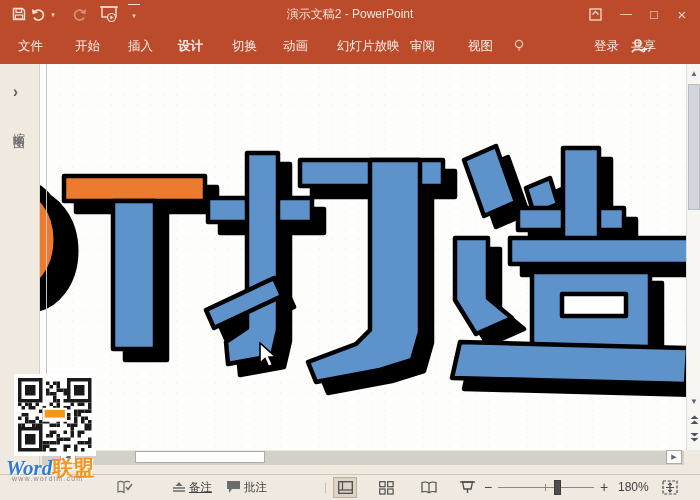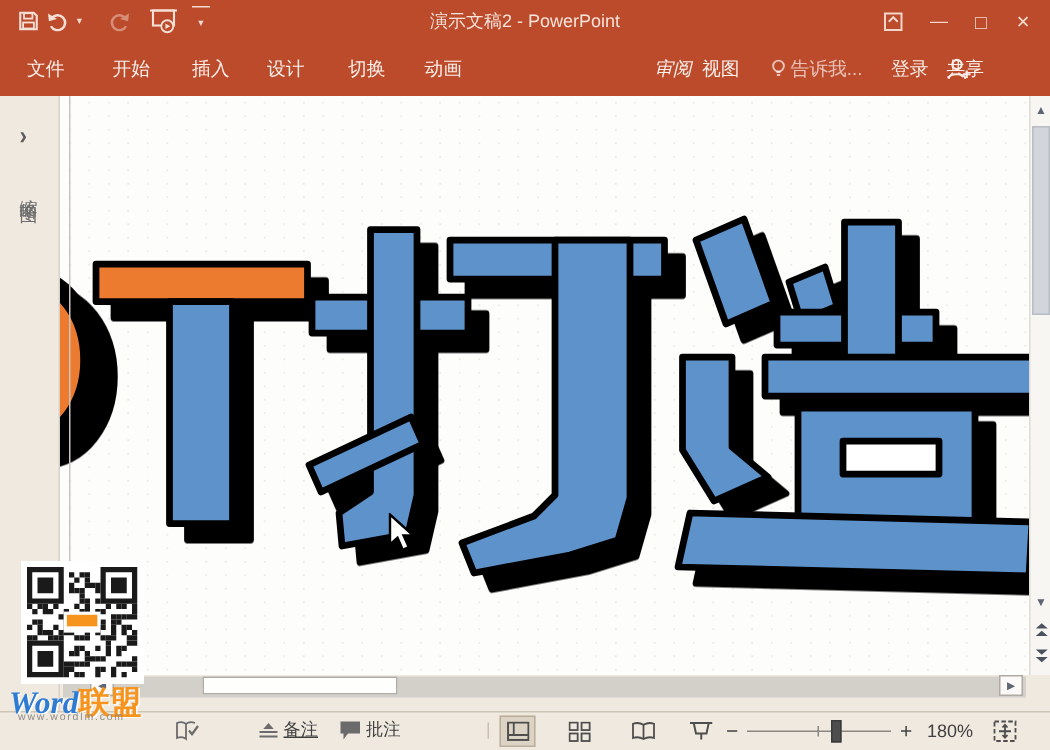--- a/index.html
+++ b/index.html
@@ -135,7 +135,7 @@
     <span class="tab" style="left:18px;">文件</span>
     <span class="tab" style="left:75px;">开始</span>
     <span class="tab" style="left:128px;">插入</span>
-    <span class="tab" style="left:178px;">设计</span>
+    <span class="tab" style="left:178px;font-weight:bold;">设计</span>
     <span class="tab" style="left:232px;">切换</span>
     <span class="tab" style="left:283px;">动画</span>
     <span class="tab" style="left:436px;font-style:italic;">审阅</span>

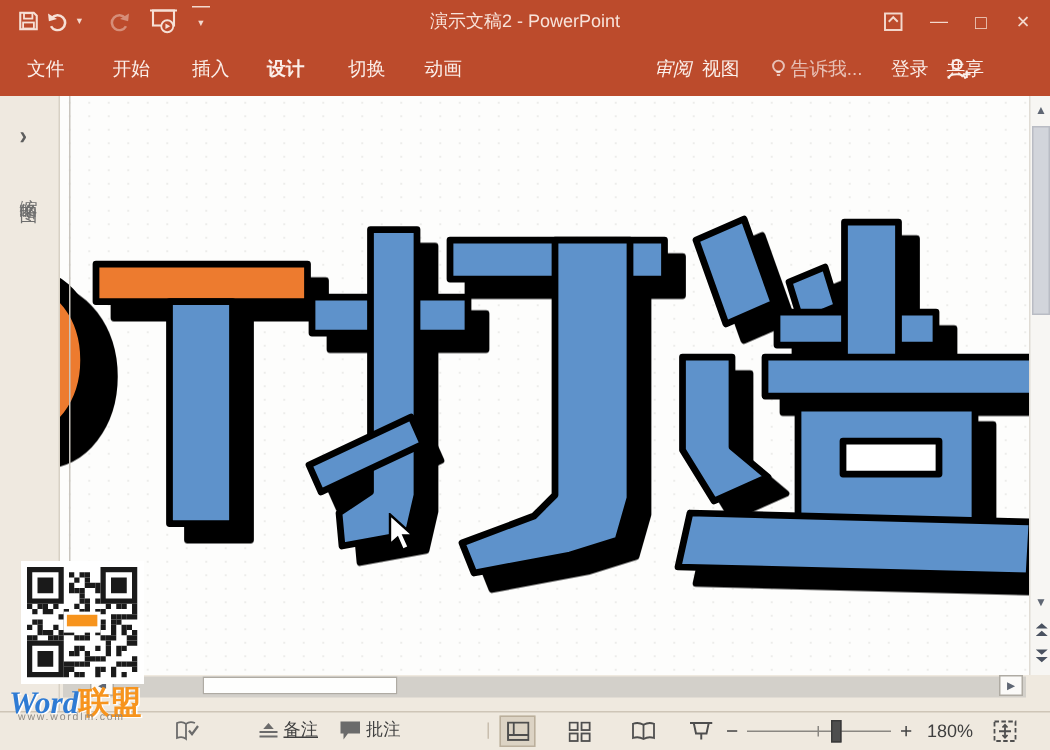--- a/index.html
+++ b/index.html
@@ -138,6 +138,7 @@
     <span class="tab" style="left:178px;font-weight:bold;">设计</span>
     <span class="tab" style="left:232px;">切换</span>
     <span class="tab" style="left:283px;">动画</span>
+    <span class="tab" style="left:337px;">幻灯片放映</span>
     <span class="tab" style="left:436px;font-style:italic;">审阅</span>
     <span class="tab" style="left:468px;">视图</span>
 

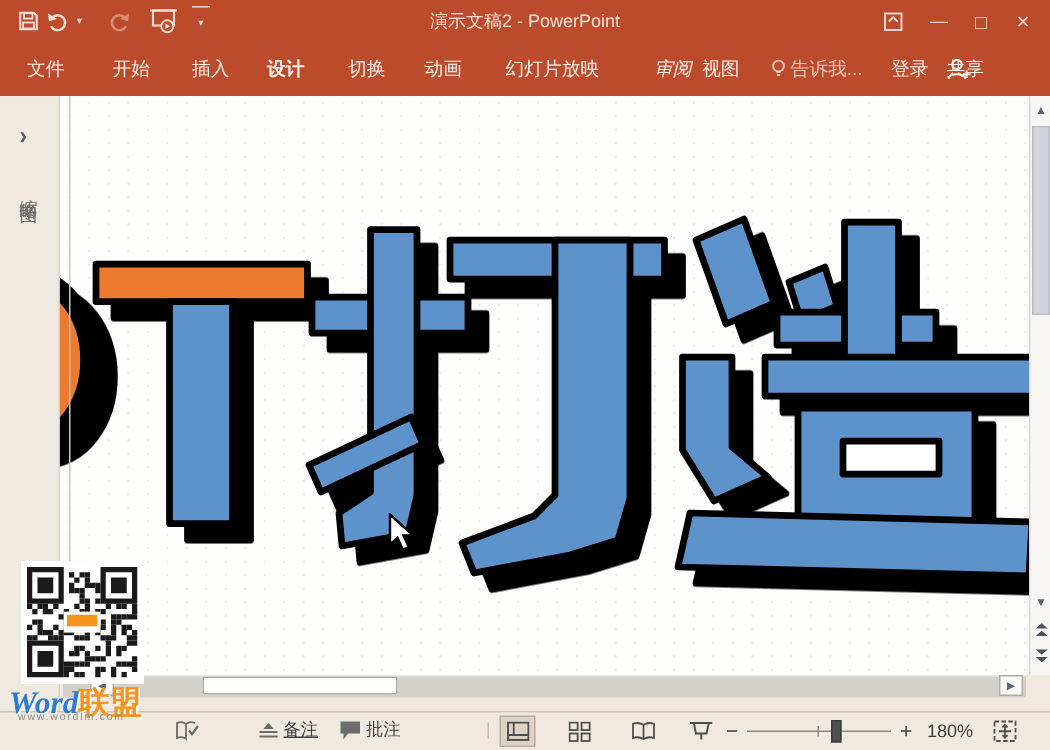--- a/index.html
+++ b/index.html
@@ -139,7 +139,7 @@
     <span class="tab" style="left:232px;">切换</span>
     <span class="tab" style="left:283px;">动画</span>
     <span class="tab" style="left:337px;">幻灯片放映</span>
-    <span class="tab" style="left:436px;font-style:italic;">审阅</span>
+    <span class="tab" style="left:410px;">审阅</span>
     <span class="tab" style="left:468px;">视图</span>
 
     <span class="tab" style="left:513px;top:11px;height:14px;">

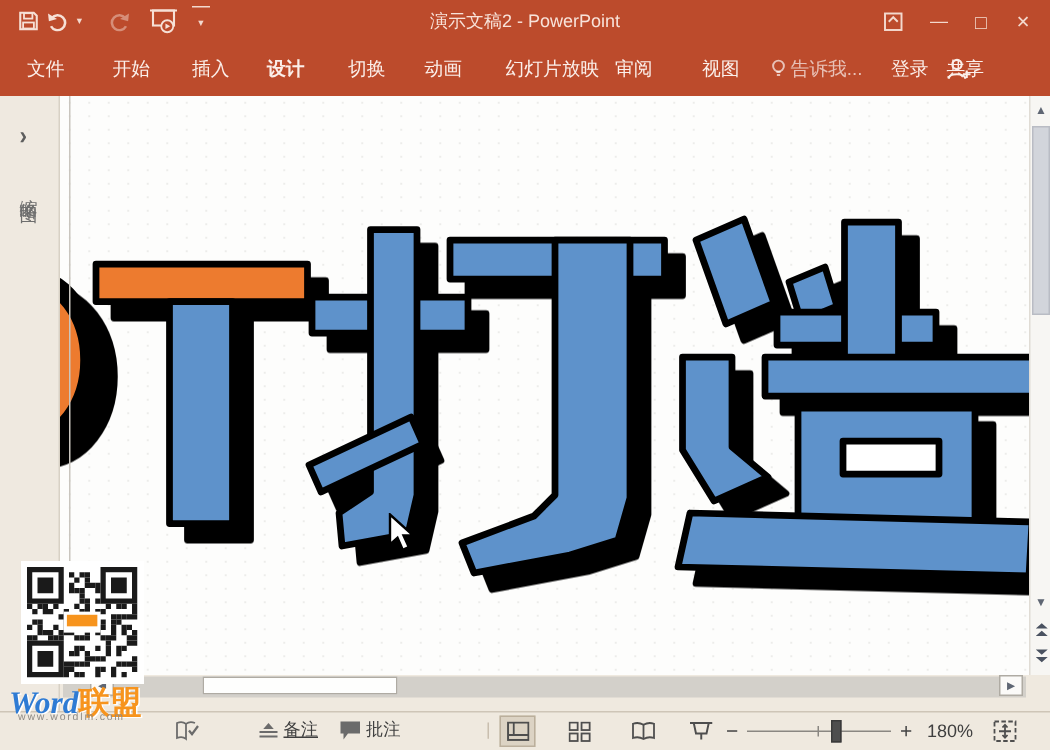--- a/index.html
+++ b/index.html
@@ -148,7 +148,6 @@
         <path d="M4.6,9 h2.8 M4.9,11 h2.2" stroke="rgba(255,255,255,.66)" stroke-width="1.2"></path>
       </svg>
     </span>
-    <span class="tab tellme" style="left:527px;">告诉我...</span>
     <span class="tab" style="left:594px;">登录</span>
     <span class="tab" style="left:631px;top:10px;height:16px;">
       <svg width="17" height="16" viewBox="0 0 17 16">

